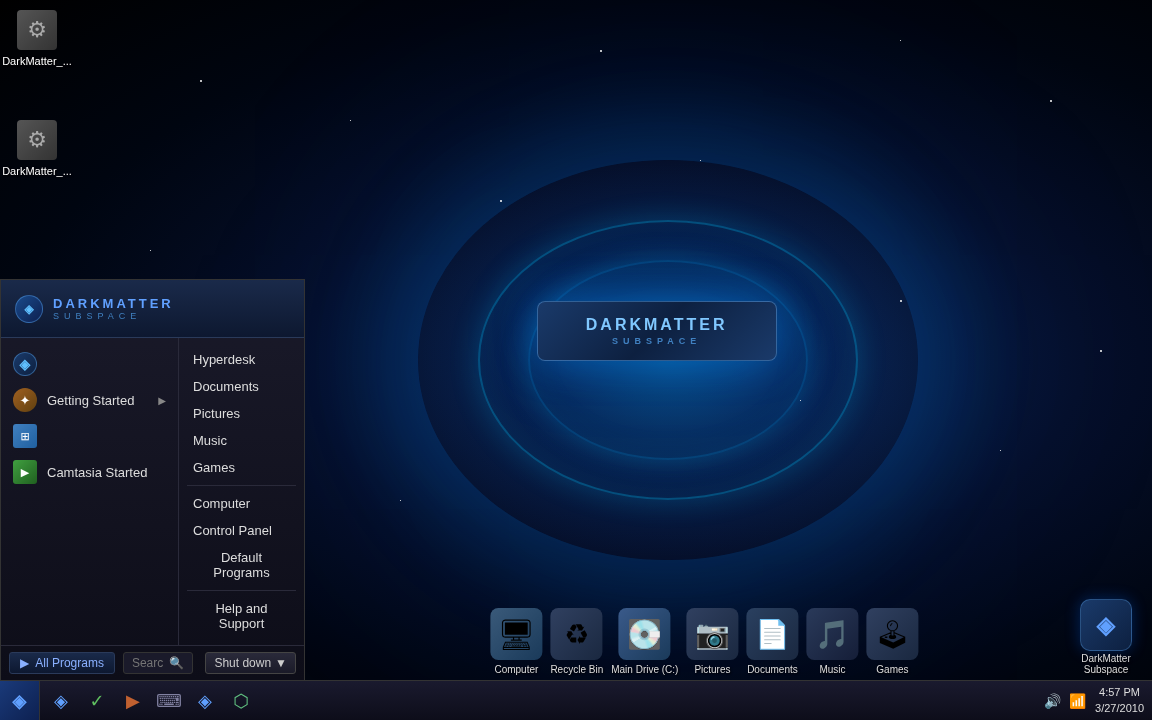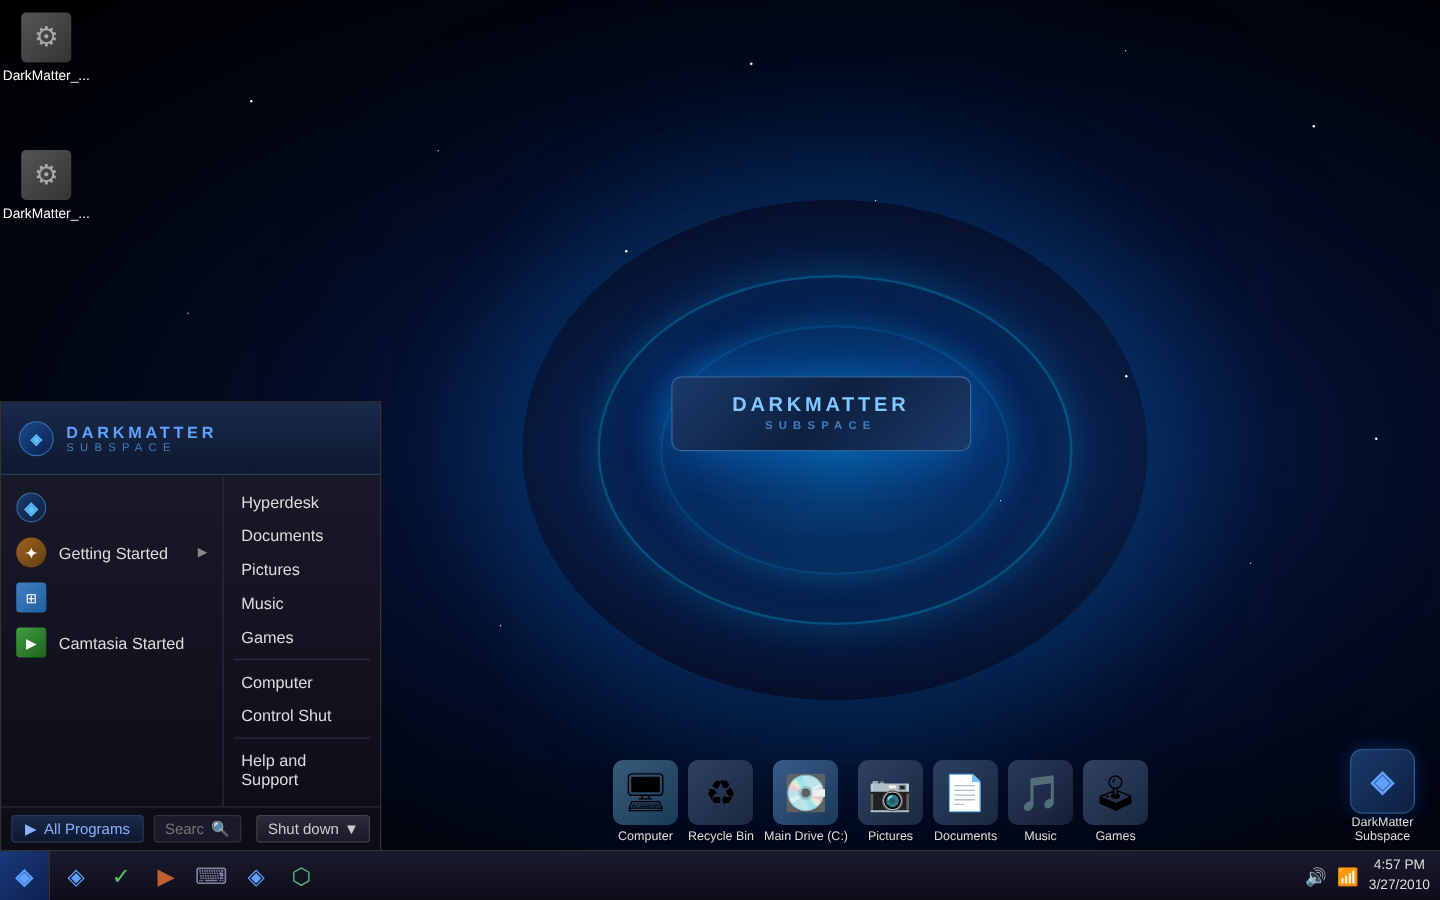--- a/index.html
+++ b/index.html
@@ -311,6 +311,7 @@
       cursor: pointer;
       color: #ddd;
       font-size: 13px;
+      text-align: center;
     }
 
     .start-menu-footer {

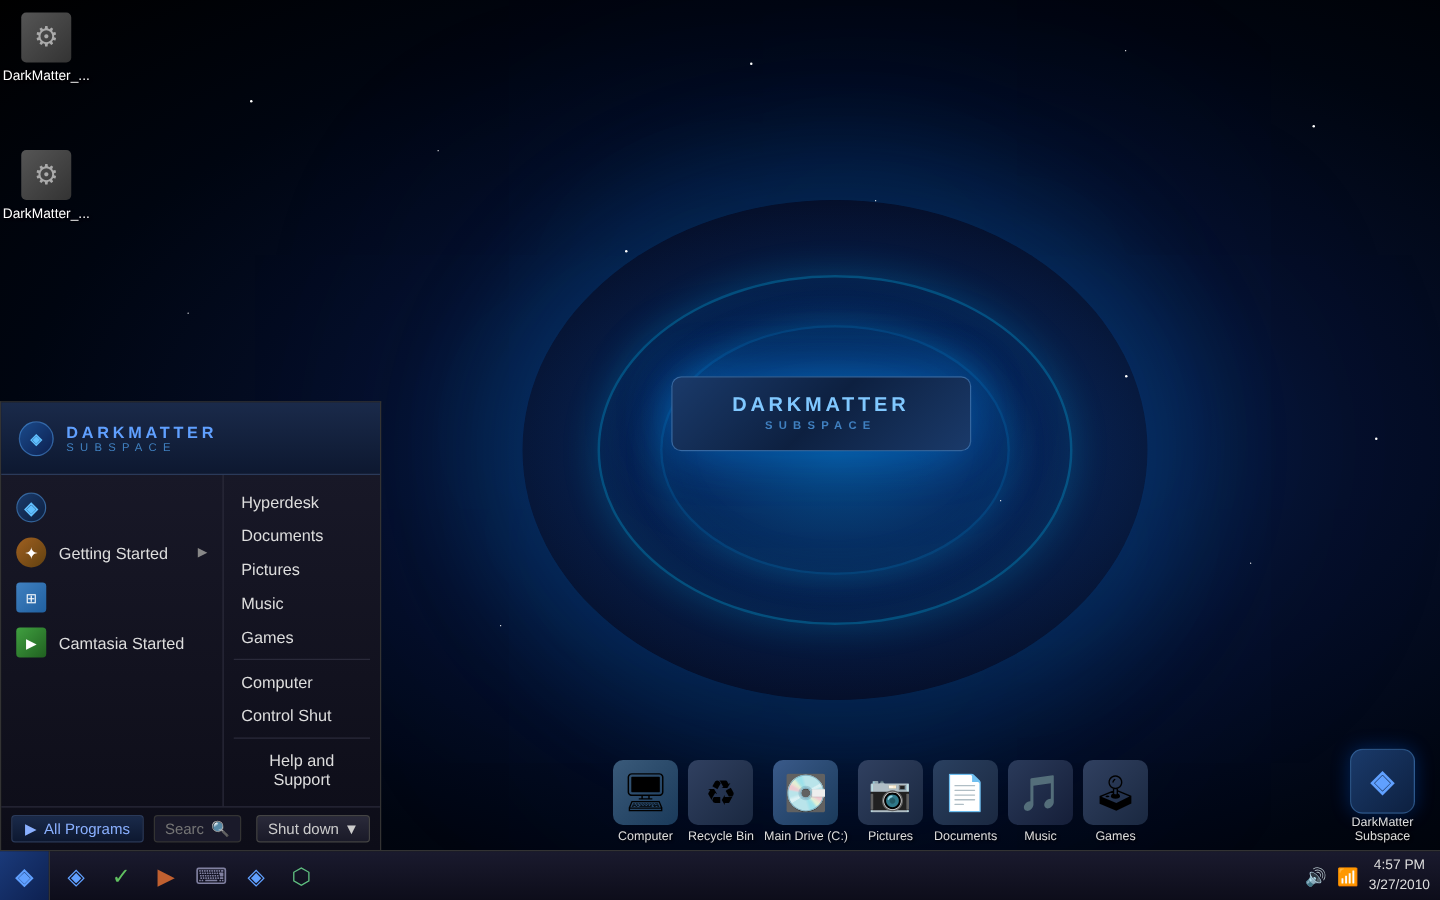--- a/index.html
+++ b/index.html
@@ -527,7 +527,7 @@
           <span>Computer</span>
         </div>
         <div class="right-menu-item">
-          <span>Control Shut</span>
+          <span>Control Panel</span>
         </div>
         <div class="right-separator"></div>
         <div class="right-menu-item">

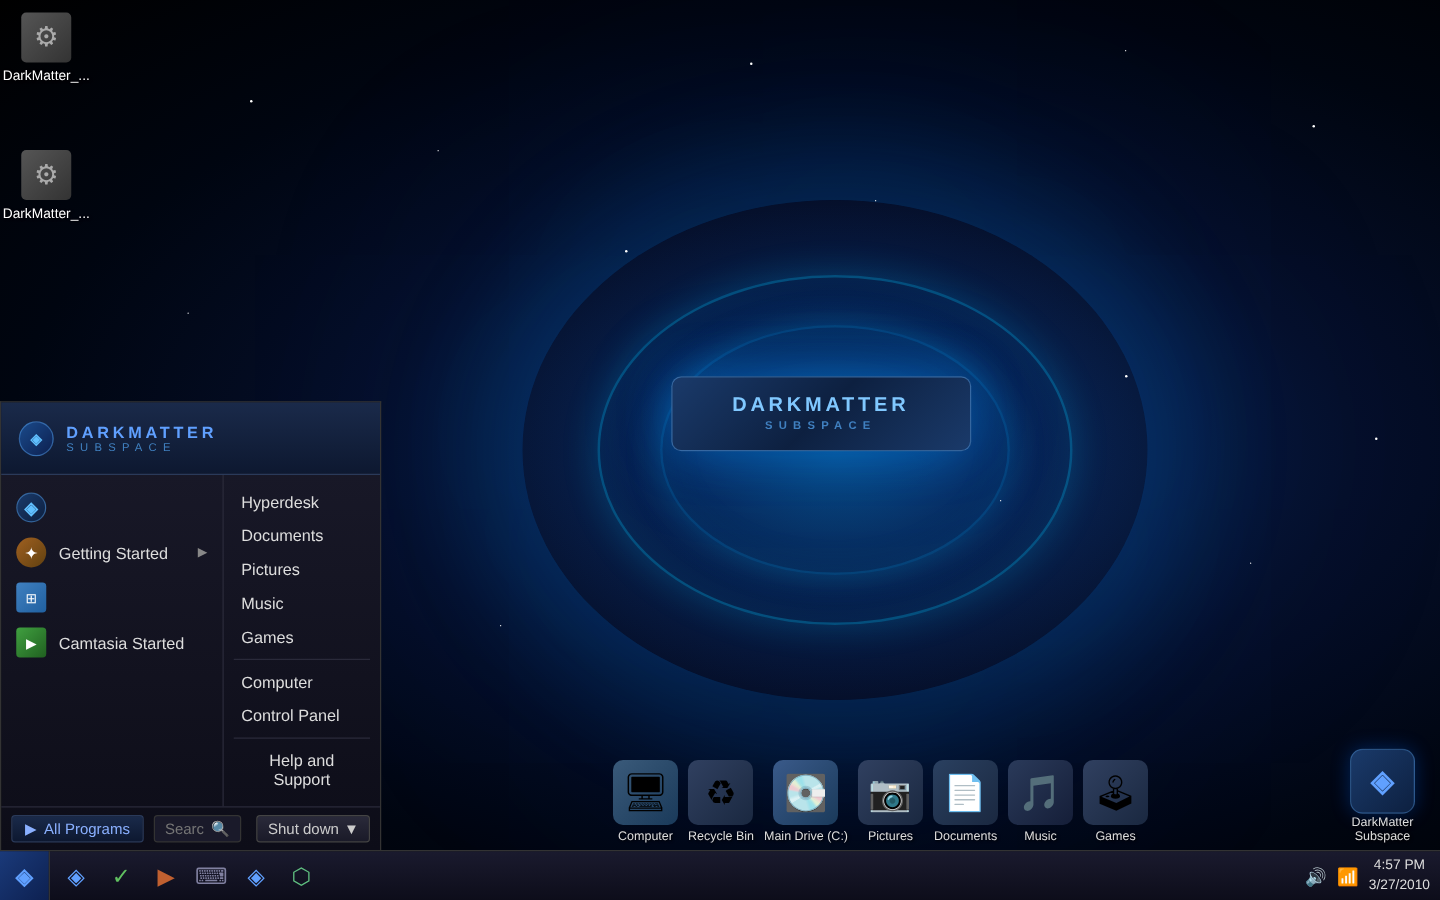--- a/index.html
+++ b/index.html
@@ -529,6 +529,9 @@
         <div class="right-menu-item">
           <span>Control Panel</span>
         </div>
+        <div class="right-menu-item">
+          <span>Default Programs</span>
+        </div>
         <div class="right-separator"></div>
         <div class="right-menu-item">
           <span>Help and Support</span>

